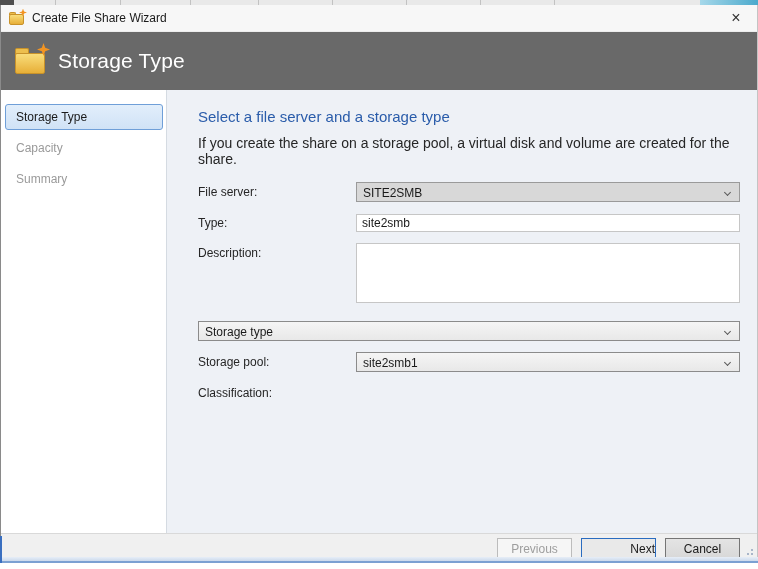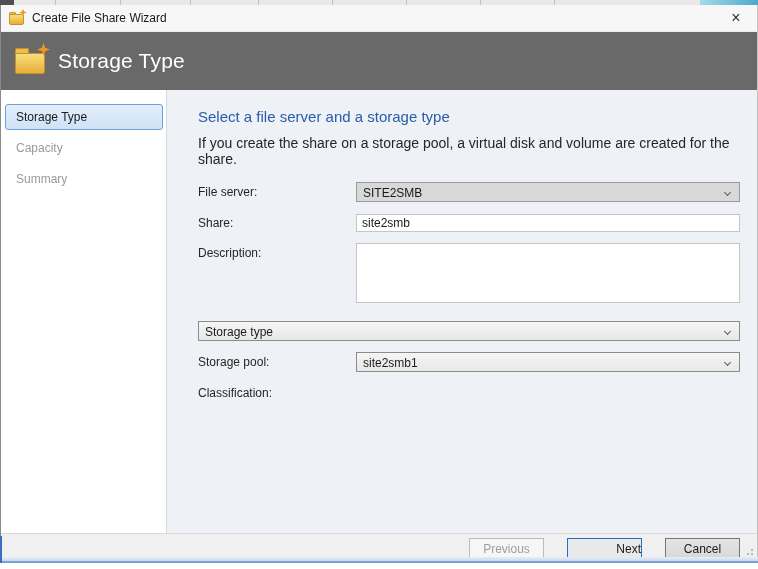--- a/index.html
+++ b/index.html
@@ -165,7 +165,7 @@
         </div>
 
         <div class="form-row">
-          <span class="flabel">Share:</span>
+          <span class="flabel">Type:</span>
           <div class="fcontrol">
             <input class="text-input" type="text" value="site2smb" style="">
           </div>

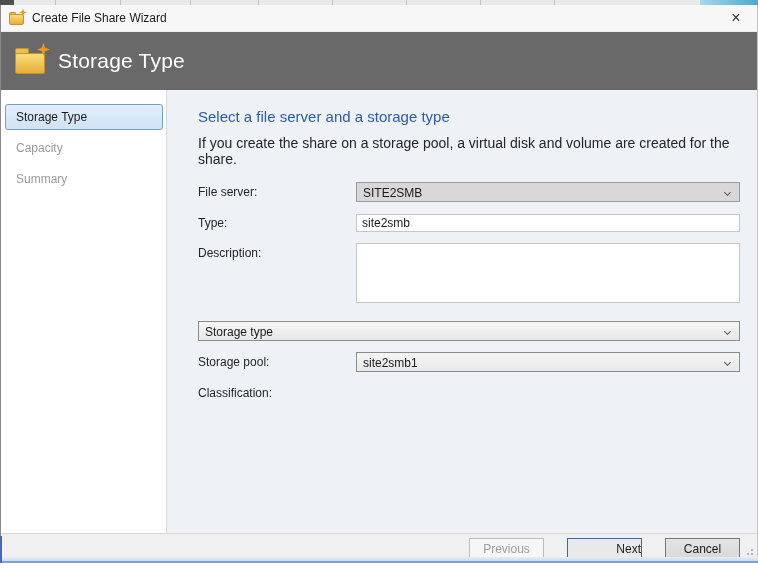--- a/index.html
+++ b/index.html
@@ -81,7 +81,7 @@
 
   
   .footer { position:relative; height:30px; background:#f0f0f0; border-top:1px solid #d9d9d9;
-            display:flex; align-items:center; justify-content:flex-end; gap:23px; padding-right:17px; }
+            display:flex; align-items:center; justify-content:flex-end; gap:9px; padding-right:17px; }
   .wiz-btn { width:75px; height:21px; font-family:inherit; font-size:12px; }
   .btn-previous { background:#f6f6f6; border:1px solid #bcbcbc; color:#9e9e9e; }
   .btn-next { background:#e9e9e9; border:1px solid #2a6cc0; color:#1a1a1a;text-align:right; }

